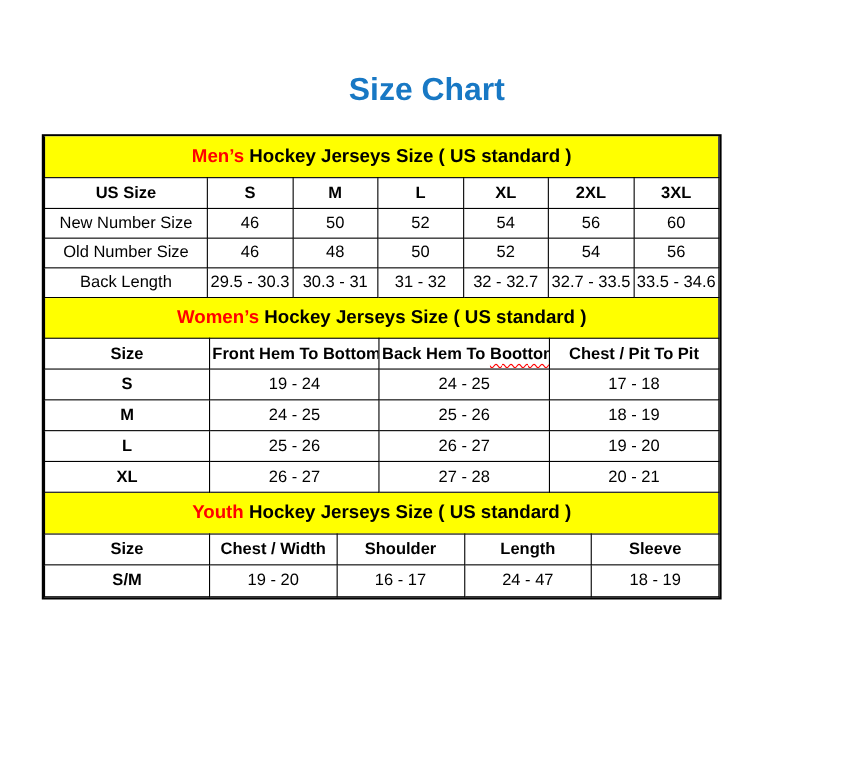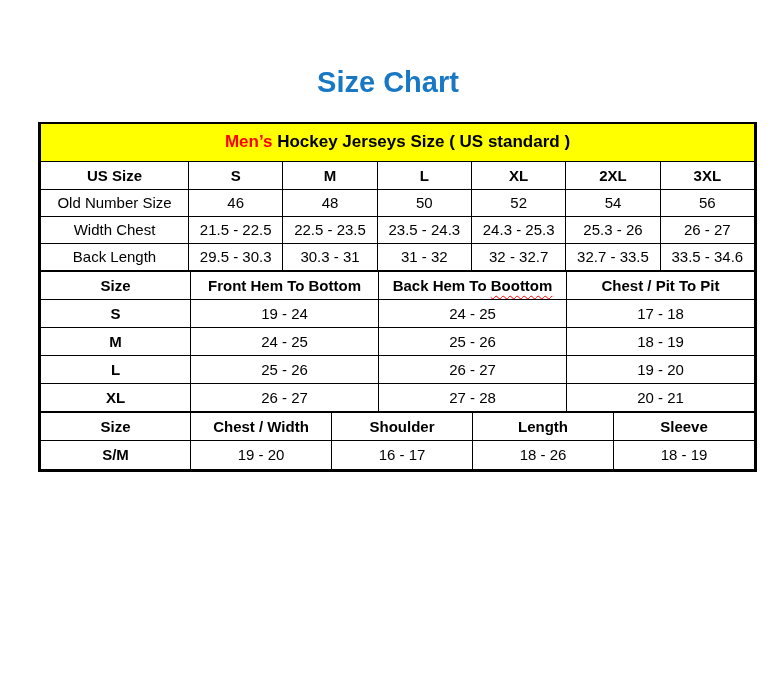--- a/index.html
+++ b/index.html
@@ -26,7 +26,7 @@
   .chart-wrap {
     position: absolute;
     left: 38px; top: 122px;
-    width: 719px;
+    width: 618px;
     border: 2px solid #000;
     background: #fff;
   }

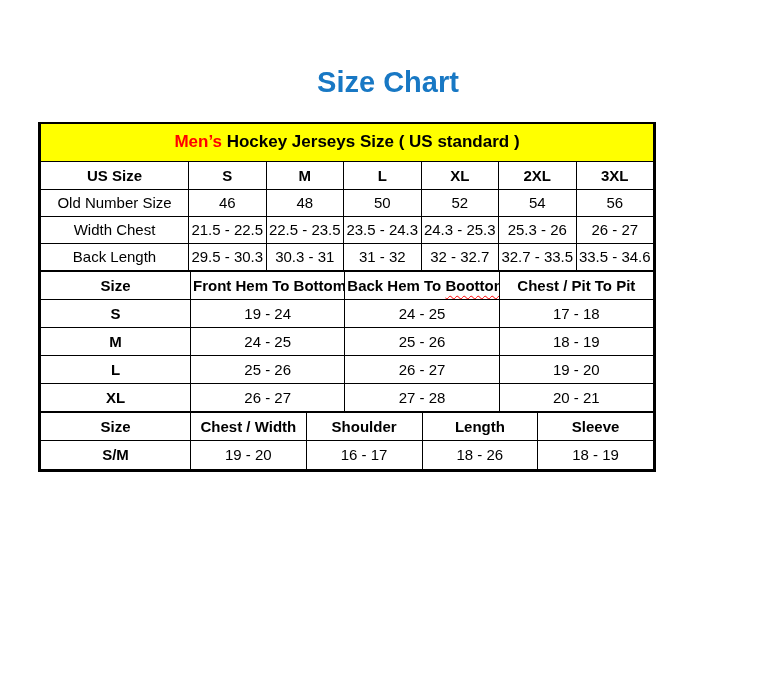--- a/index.html
+++ b/index.html
@@ -110,6 +110,15 @@
     </thead>
     <tbody>
         <tr>
+          <td>New Number Size</td>
+          <td>46</td>
+          <td>50</td>
+          <td>52</td>
+          <td>54</td>
+          <td>56</td>
+          <td>60</td>
+        </tr>
+        <tr>
           <td>Old Number Size</td>
           <td>46</td>
           <td>48</td>

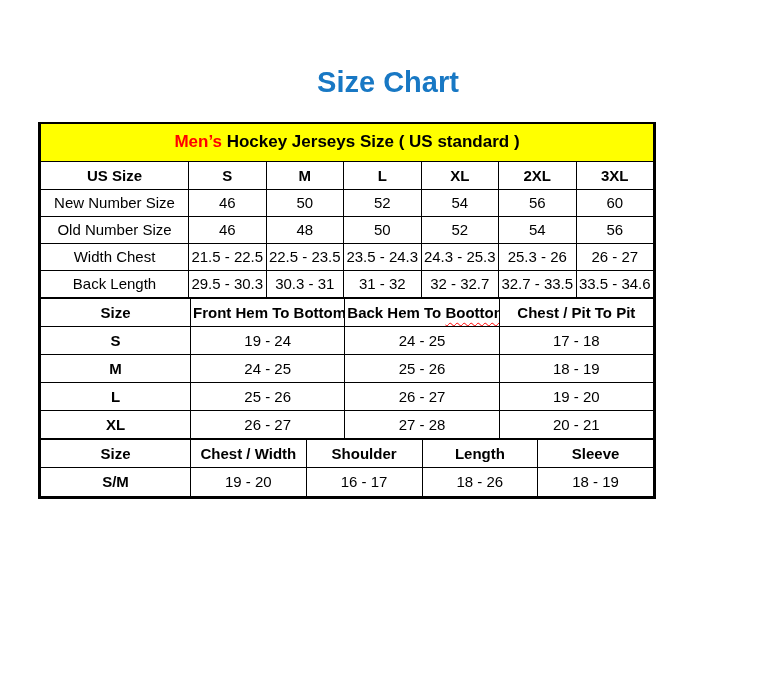--- a/index.html
+++ b/index.html
@@ -128,15 +128,6 @@
           <td>56</td>
         </tr>
         <tr>
-          <td>Width Chest</td>
-          <td>21.5 - 22.5</td>
-          <td>22.5 - 23.5</td>
-          <td>23.5 - 24.3</td>
-          <td>24.3 - 25.3</td>
-          <td>25.3 - 26</td>
-          <td>26 - 27</td>
-        </tr>
-        <tr>
           <td>Back Length</td>
           <td>29.5 - 30.3</td>
           <td>30.3 - 31</td>

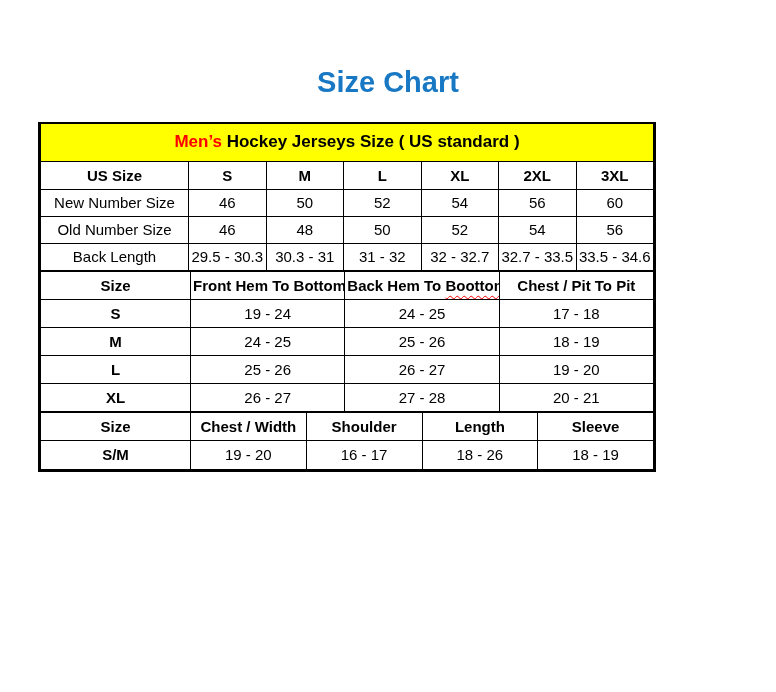--- a/index.html
+++ b/index.html
@@ -147,6 +147,12 @@
         <col>
     </colgroup>
     <thead>
+      <tr class="band">
+        <td colspan="4">
+          <span class="accent">Women’s</span>
+          <span>Hockey Jerseys Size ( US standard )</span>
+        </td>
+      </tr>
       <tr class="cols">
         <th>Size</th>
         <th>Front Hem To Bottom</th>

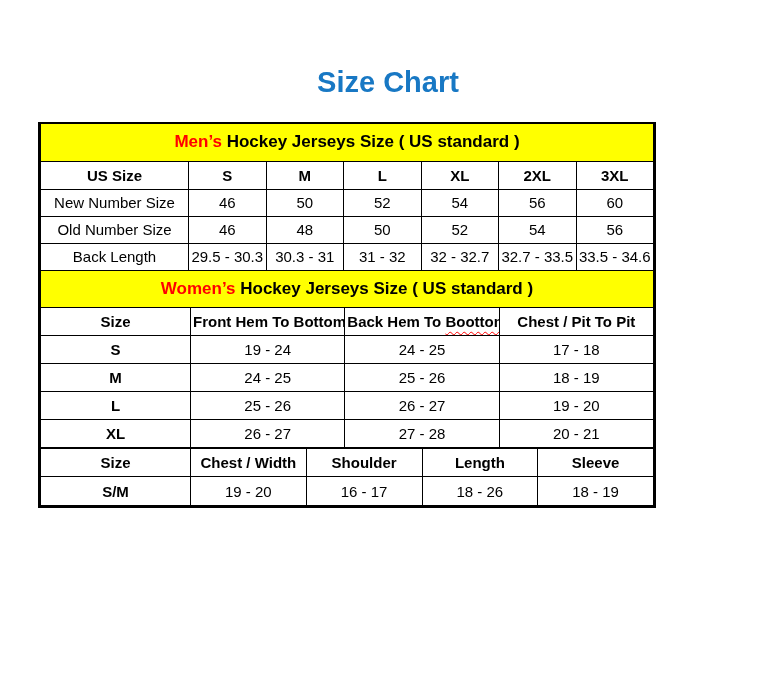--- a/index.html
+++ b/index.html
@@ -200,6 +200,12 @@
         <col>
     </colgroup>
     <thead>
+      <tr class="band">
+        <td colspan="5">
+          <span class="accent">Youth</span>
+          <span>Hockey Jerseys Size ( US standard )</span>
+        </td>
+      </tr>
       <tr class="cols">
         <th>Size</th>
         <th>Chest / Width</th>

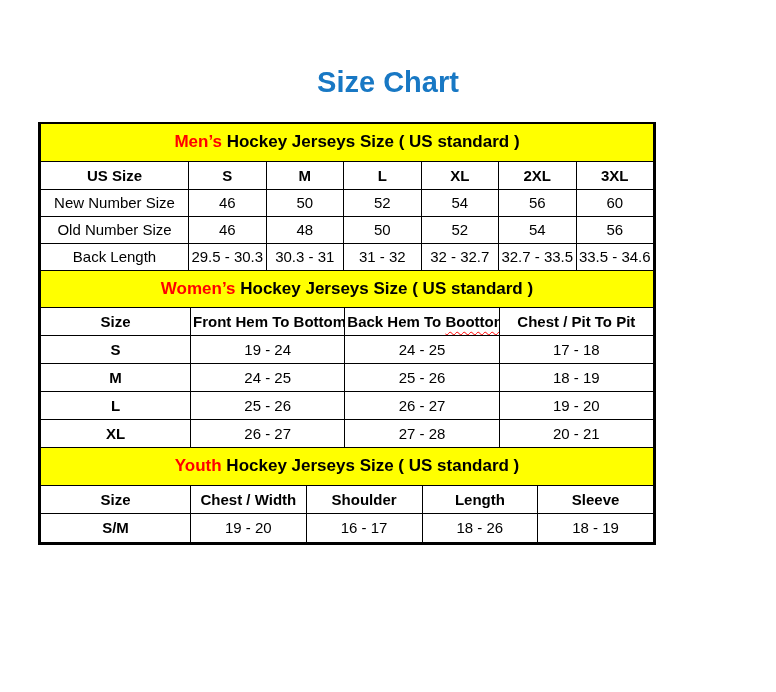--- a/index.html
+++ b/index.html
@@ -219,7 +219,7 @@
           <td>S/M</td>
           <td>19 - 20</td>
           <td>16 - 17</td>
-          <td>18 - 26</td>
+          <td>24 - 47</td>
           <td>18 - 19</td>
         </tr>
       </tbody>

